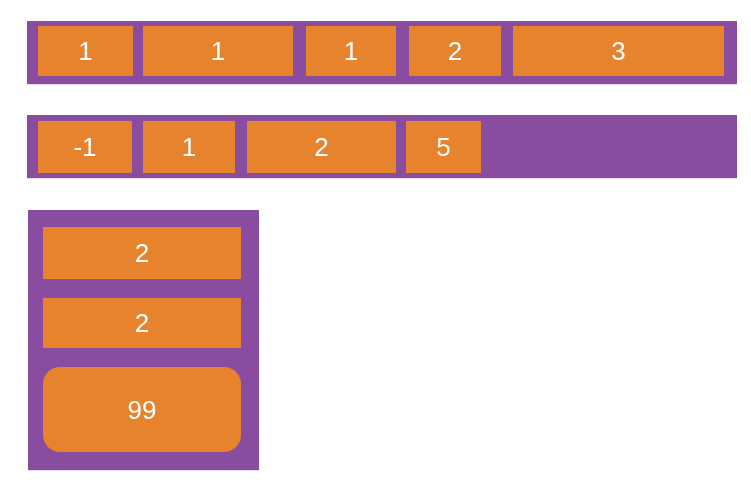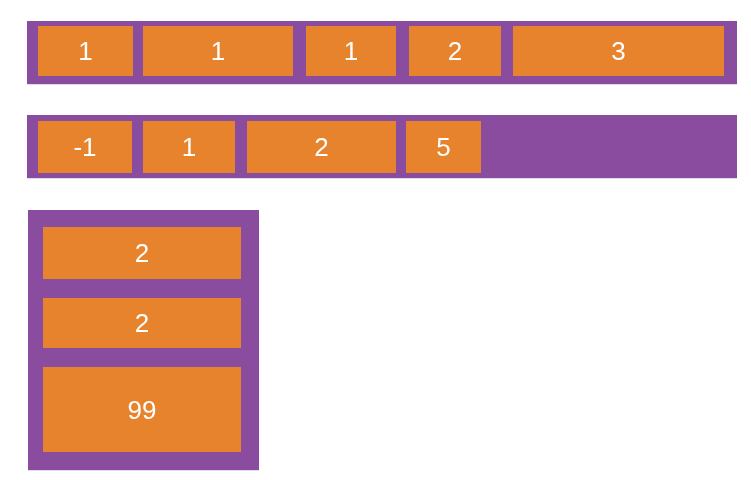--- a/index.html
+++ b/index.html
@@ -55,7 +55,7 @@
   <div class="flex-container" style="left:28px; top:210px; width:231px; height:260px;">
     <div class="flex-item" style="left:15px; top:17px;  width:198px; height:52px;">2</div>
     <div class="flex-item" style="left:15px; top:88px;  width:198px; height:50px;">2</div>
-    <div class="flex-item" style="left:15px; top:157px; width:198px; height:85px;">99</div>
+    <div class="flex-item" style="left:15px; top:157px; width:198px; height:85px;border-radius:17px;">99</div>
   </div>
 
 </div>

